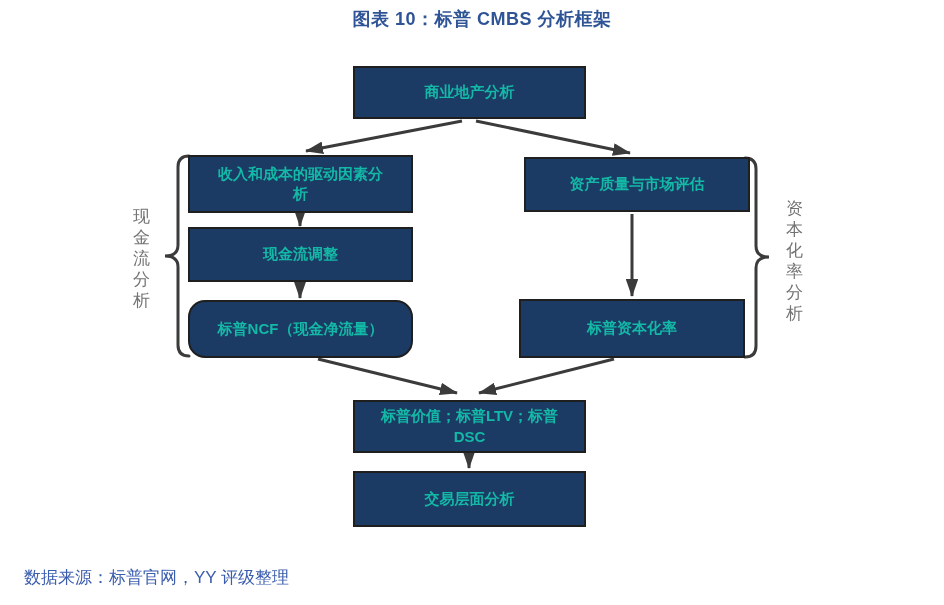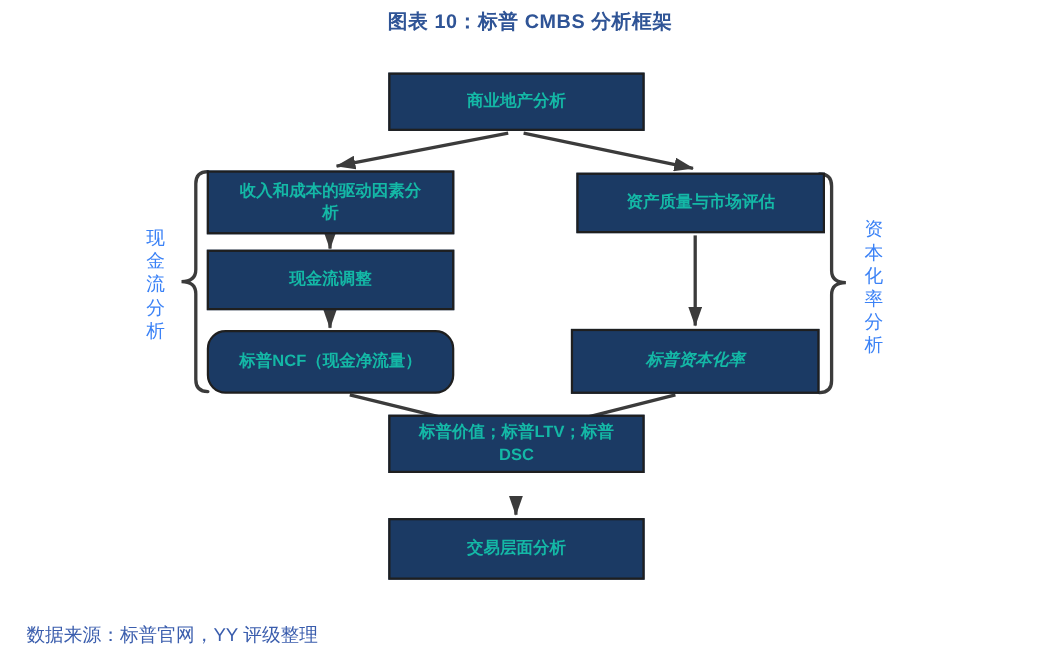--- a/index.html
+++ b/index.html
@@ -43,7 +43,7 @@
     position:absolute;
     width:19px;
     font-size:17px;
-    color:#3b82f6;
+    color:#737373;
     line-height:21px;
     text-align:center;
     word-break:break-all;

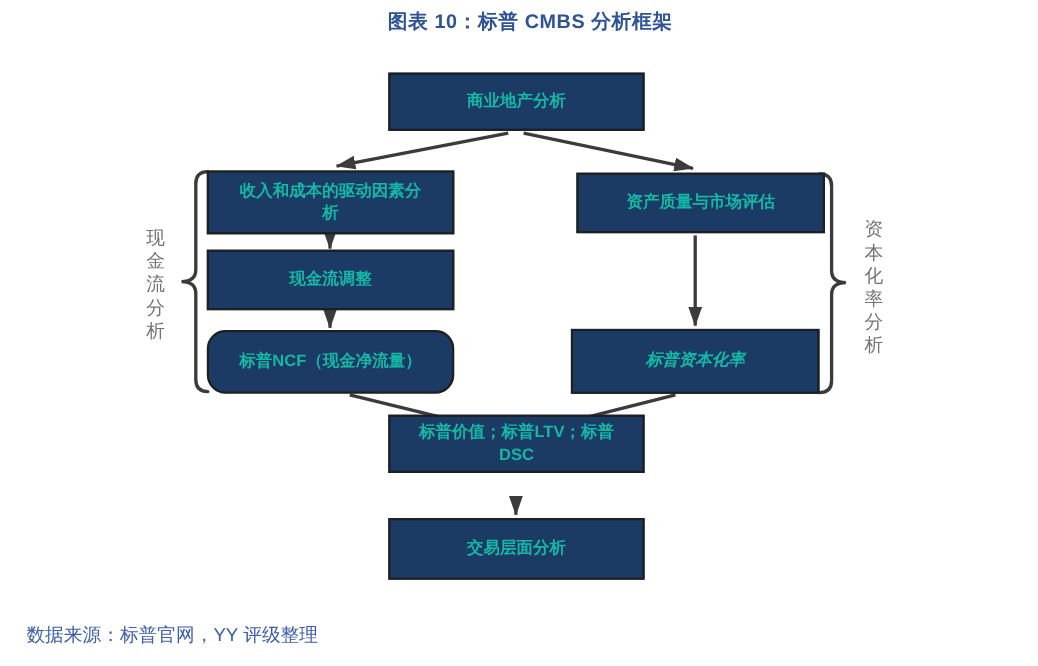--- a/index.html
+++ b/index.html
@@ -36,7 +36,7 @@
   .node-left-adjust    {left:188px;top:227px;width:225px;height:55px;}
   .node-left-ncf       {left:188px;top:300px;width:225px;height:58px;border-radius:17px;}
   .node-right-quality  {left:524px;top:157px;width:226px;height:55px;}
-  .node-right-caprate  {left:519px;top:299px;width:226px;height:59px;font-style:italic;}
+  .node-right-caprate  {left:519px;top:299px;width:226px;height:59px;}
   .node-merge          {left:353px;top:377px;width:233px;height:53px;}
   .node-bottom         {left:353px;top:471px;width:233px;height:56px;}
   .vlabel{

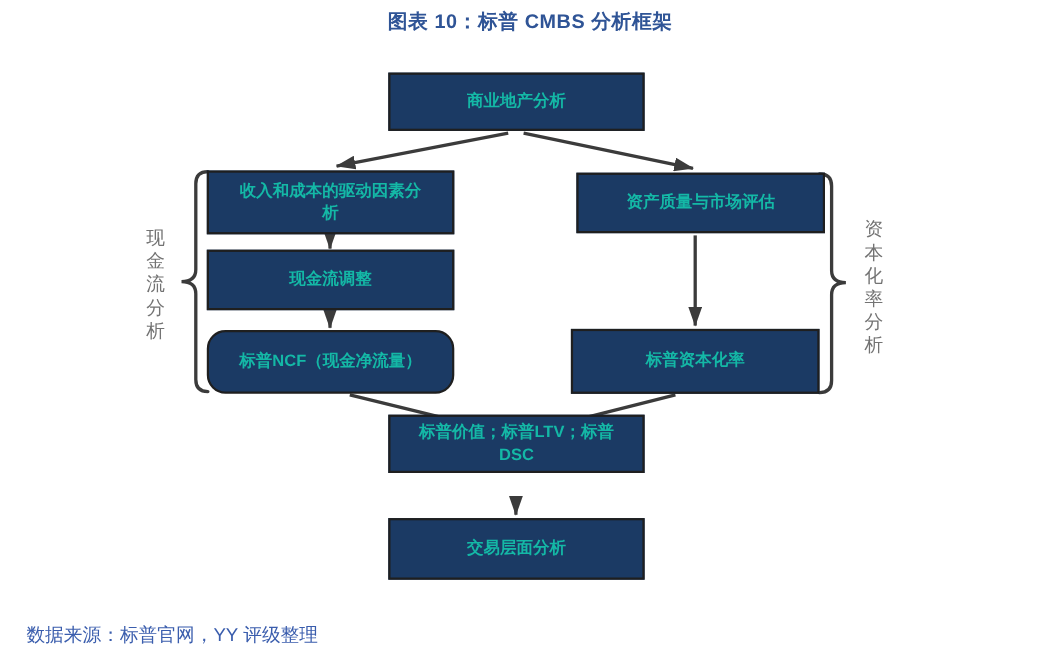--- a/index.html
+++ b/index.html
@@ -37,7 +37,7 @@
   .node-left-ncf       {left:188px;top:300px;width:225px;height:58px;border-radius:17px;}
   .node-right-quality  {left:524px;top:157px;width:226px;height:55px;}
   .node-right-caprate  {left:519px;top:299px;width:226px;height:59px;}
-  .node-merge          {left:353px;top:377px;width:233px;height:53px;}
+  .node-merge          {left:353px;top:400px;width:233px;height:53px;}
   .node-bottom         {left:353px;top:471px;width:233px;height:56px;}
   .vlabel{
     position:absolute;

